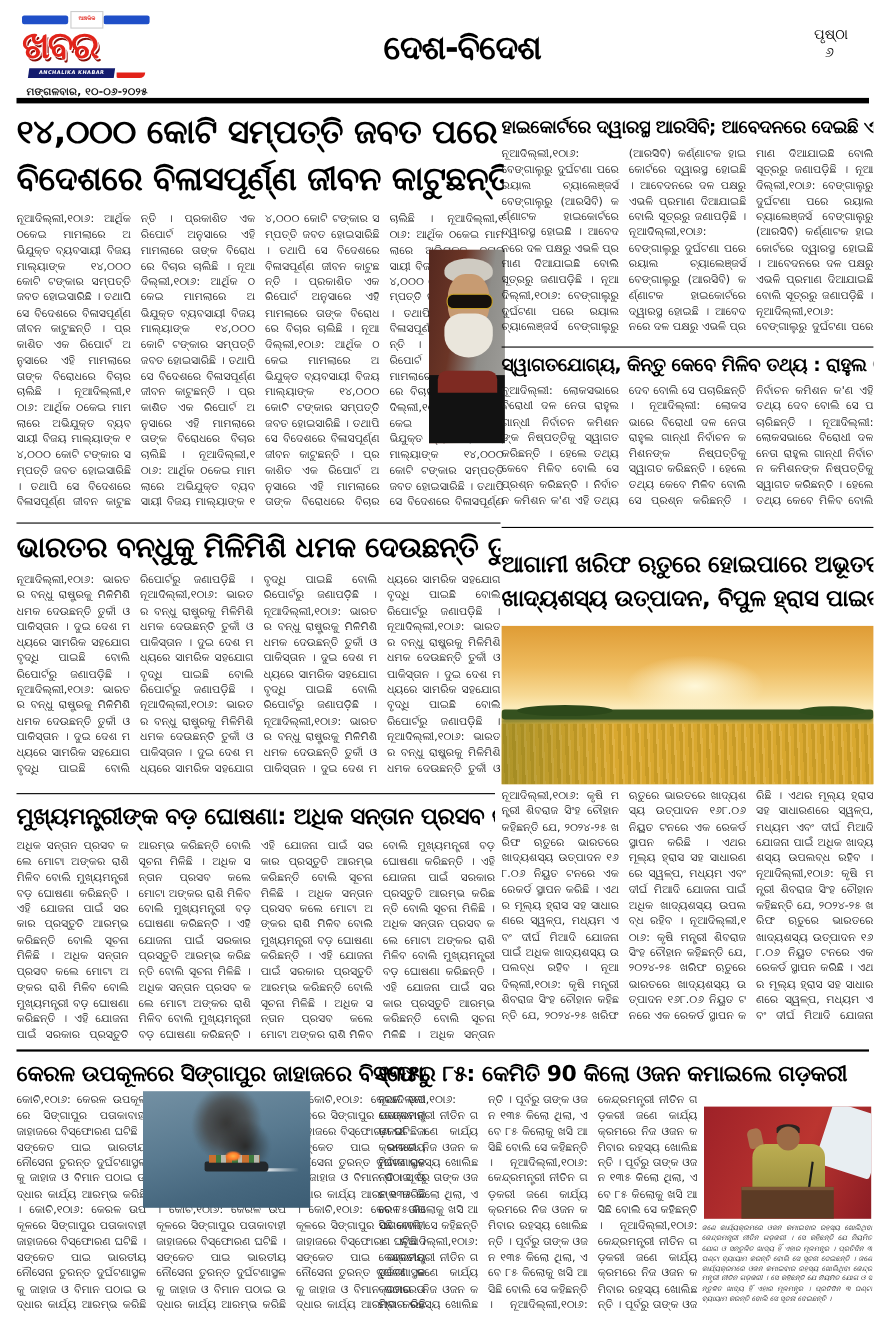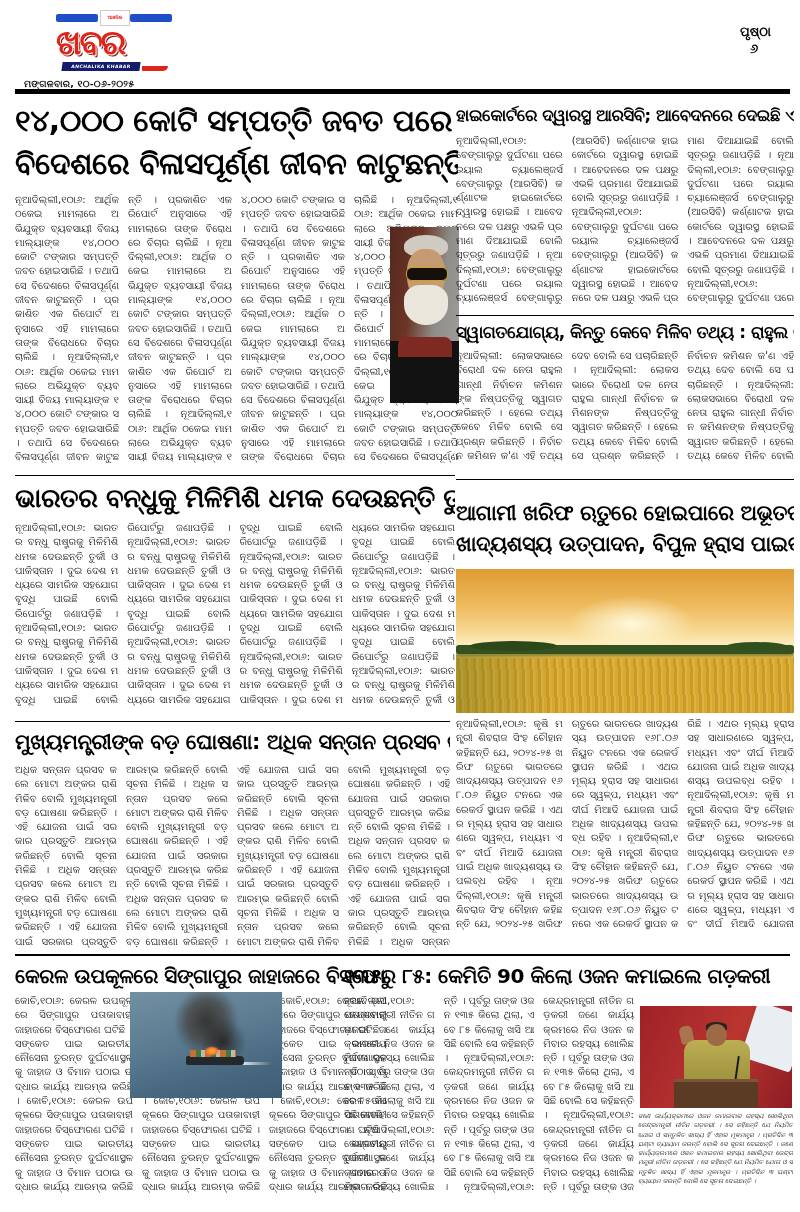--- a/index.html
+++ b/index.html
@@ -13,7 +13,7 @@
   .caption{font-size:6.4px;line-height:1.45;text-align:justify;color:#222;
            overflow:hidden;word-break:break-all;font-style:italic;}
   
-  .logo{width:116px;height:66px;margin-left:36px;}
+  .logo{width:116px;height:66px;}
   .logo-bar{position:absolute;top:4px;height:8px;background:#1f4fc8;border-radius:2px;}
   .logo-label{position:absolute;top:0;left:44px;width:28px;height:14px;background:#fff;
               border:1px solid #ccc;color:#e2231a;font-size:5px;font-weight:bold;

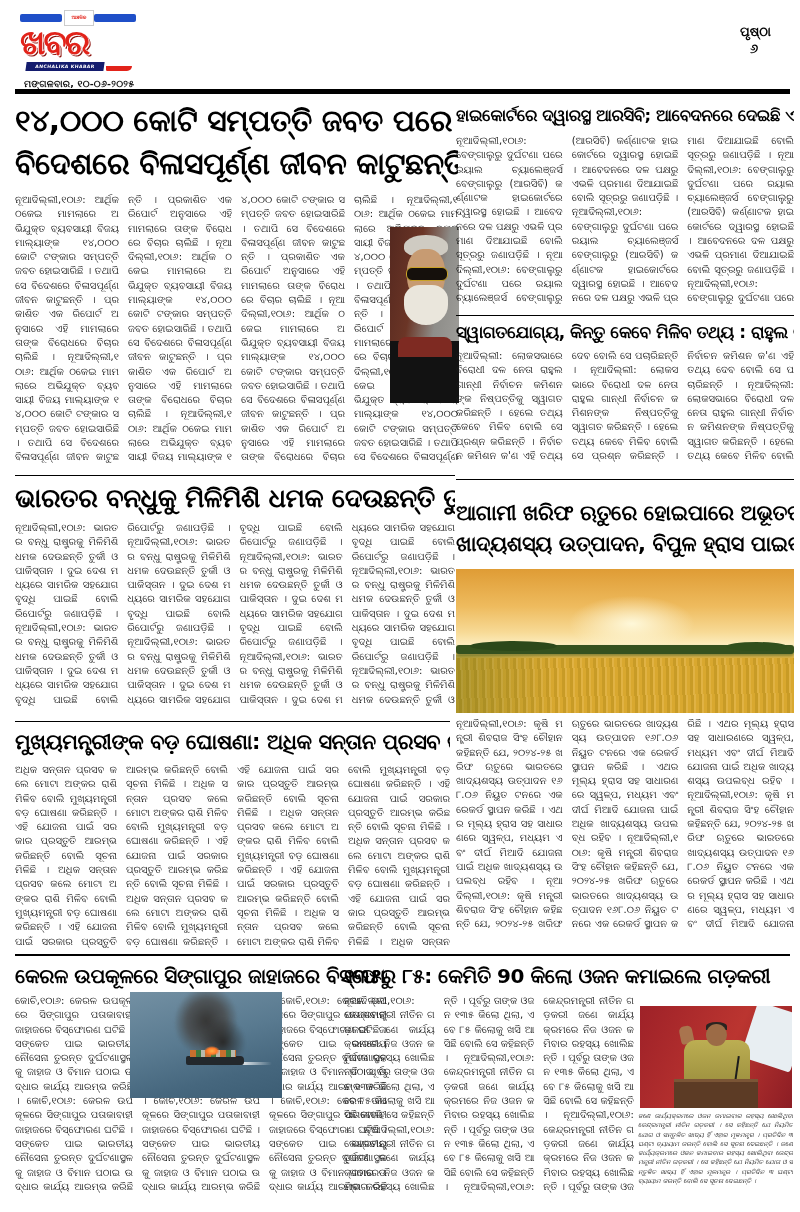--- a/index.html
+++ b/index.html
@@ -93,6 +93,7 @@
   </div>
   <div class="abs edition-date" style="left:24px;top:78px;text-align:right;">ମଙ୍ଗଳବାର, ୧୦-୦୬-୨୦୨୫</div>
 
+  <div class="abs section-title" style="left:220px;top:27px;width:400px;">ଦେଶ-ବିଦେଶ</div>
 
   <div class="abs page-no" style="left:740px;top:23px;width:52px;">
     <div>ପୃଷ୍ଠା</div>

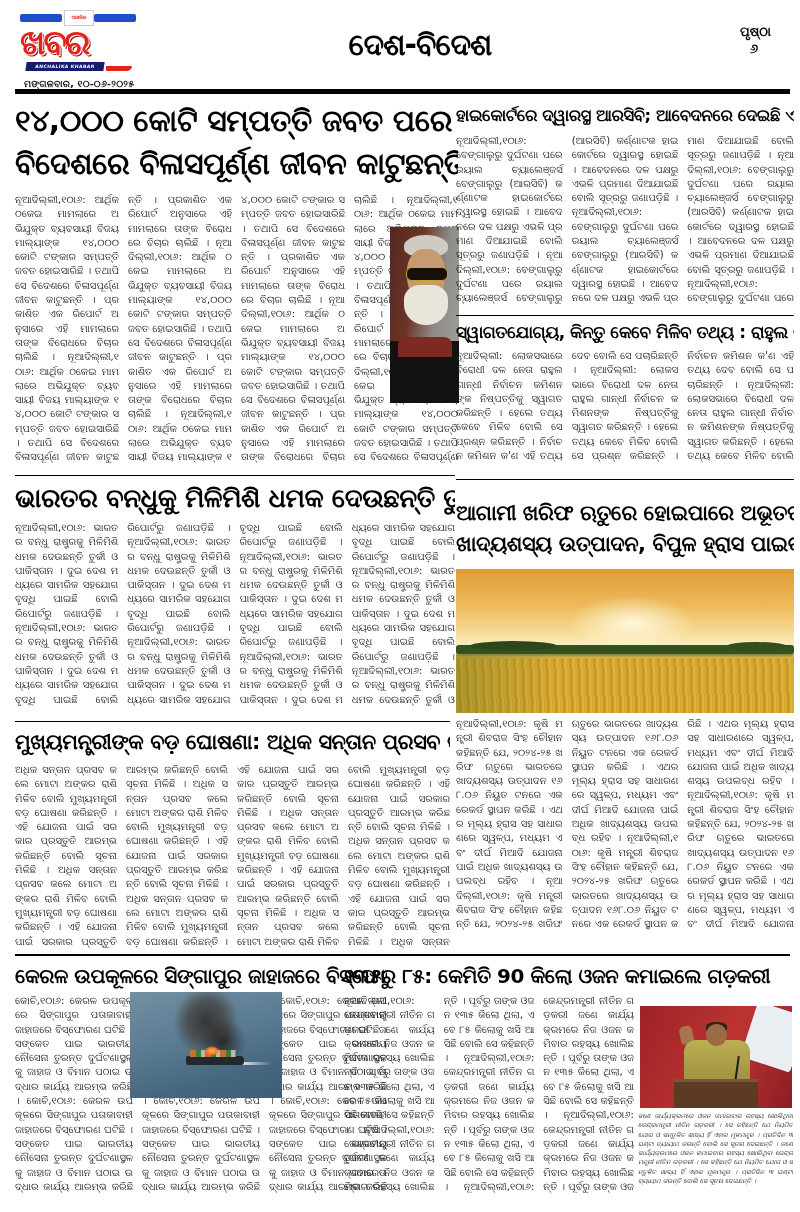--- a/index.html
+++ b/index.html
@@ -27,7 +27,7 @@
   .logo-swash{position:absolute;top:56px;left:86px;width:26px;height:5px;background:#e2231a;border-radius:0 0 8px 2px;}
   .edition-date{font-size:9.5px;font-weight:bold;color:#111;letter-spacing:.2px;white-space:nowrap;}
   .section-title{font-size:30px;font-weight:bold;color:#000;text-align:center;letter-spacing:-1px;white-space:nowrap;}
-  .page-no{font-size:13px;font-weight:bold;color:#000;line-height:17px;text-align:left;}
+  .page-no{font-size:13px;font-weight:normal;color:#000;line-height:17px;text-align:left;}
   
   .photo{overflow:hidden;background:#777;}
   

